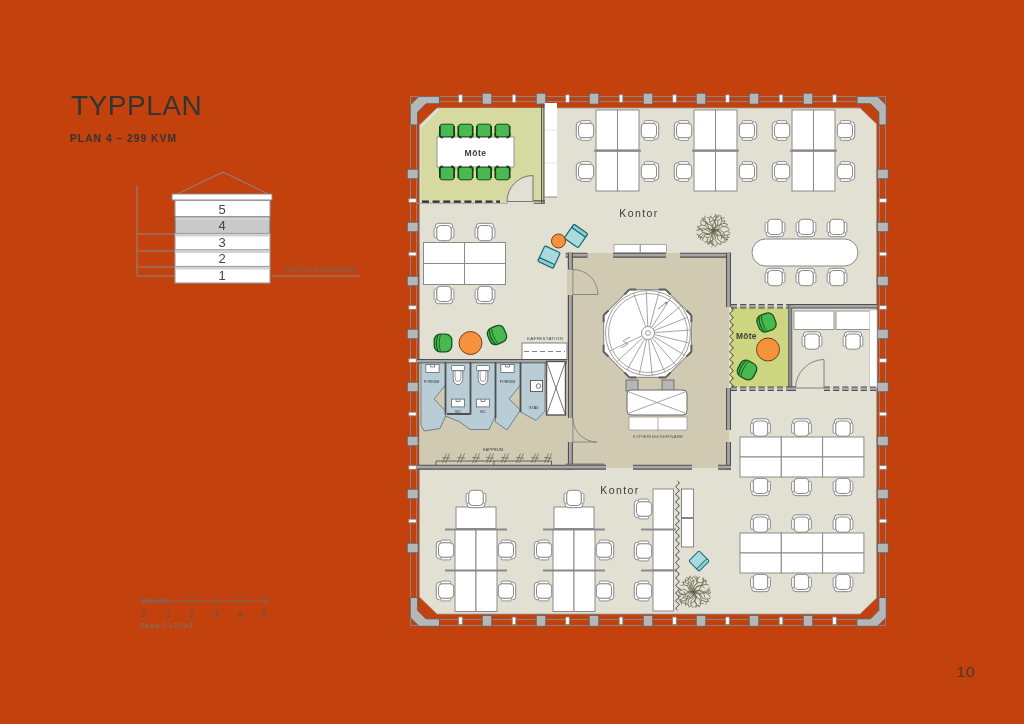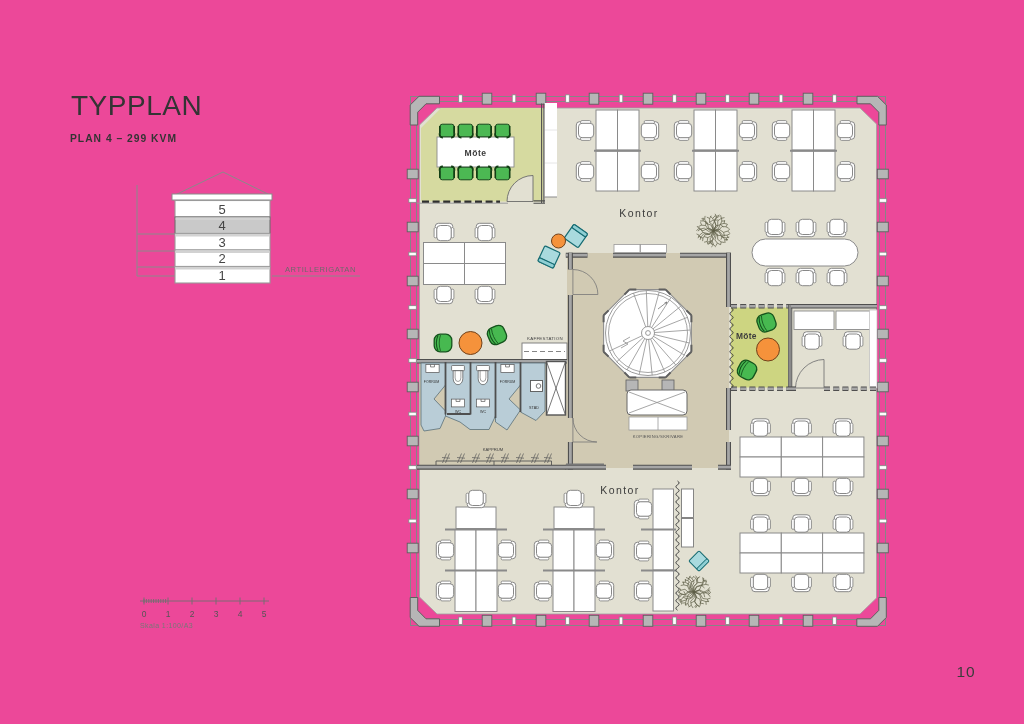--- a/index.html
+++ b/index.html
@@ -1,7 +1,7 @@
 <!DOCTYPE html>
 <html><head><meta charset="utf-8"><style>
 html,body{margin:0;padding:0;background:#fff;}
-#pg{position:relative;width:1024px;height:724px;background:#ec4899;overflow:hidden;
+#pg{position:relative;width:1024px;height:724px;background:#c2410c;overflow:hidden;
 font-family:"Liberation Sans",sans-serif;}
 svg text{font-family:"Liberation Sans",sans-serif;}
 </style></head><body>

